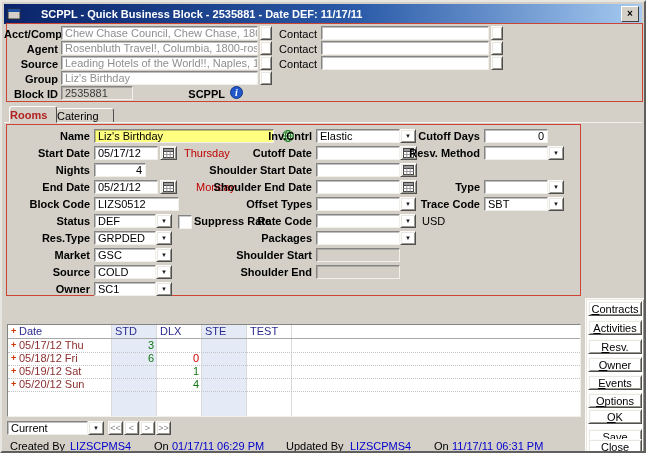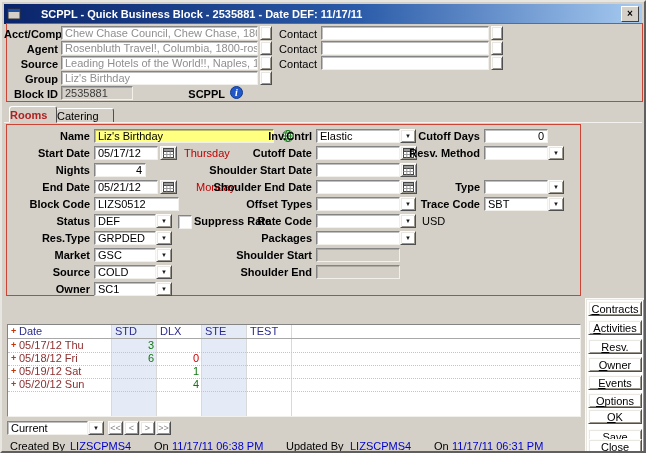--- a/index.html
+++ b/index.html
@@ -354,7 +354,7 @@
     <span class="st" style="left:8px;">Created By</span>
     <span class="st blue" style="left:68px;">LIZSCPMS4</span>
     <span class="st" style="left:152px;">On</span>
-    <span class="st blue" style="left:170px;">11/17/11 06:38 PM</span>
+    <span class="st blue" style="left:170px;">01/17/11 06:29 PM</span>
     <span class="st" style="left:284px;">Updated By</span>
     <span class="st blue" style="left:348px;">LIZSCPMS4</span>
     <span class="st" style="left:432px;">On</span>

